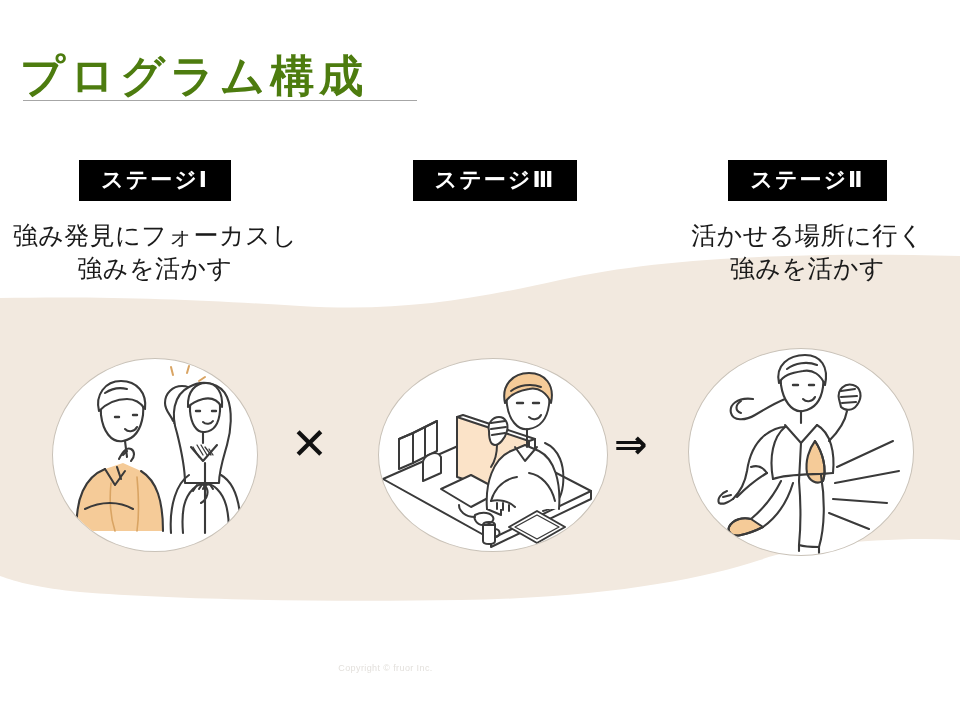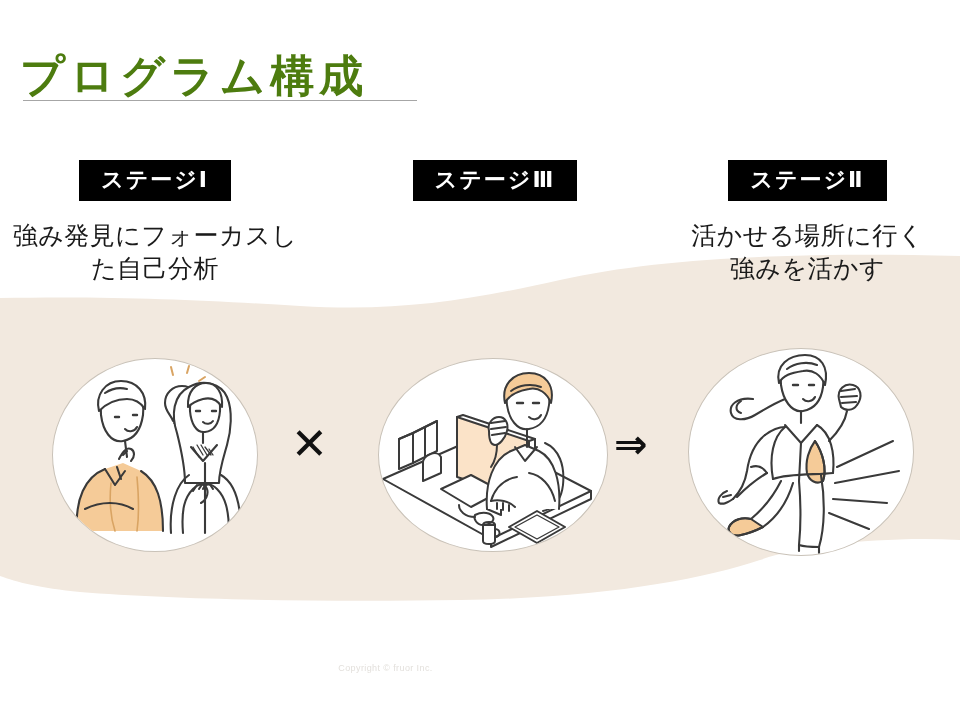--- a/index.html
+++ b/index.html
@@ -148,7 +148,7 @@
   <div class="col col-1">
     <div class="badge">ステージⅠ</div>
     <div class="caption">強み発見にフォーカスし
-た自己分析</div>
+強みを活かす</div>
   </div>
 
   <div class="col col-2">

